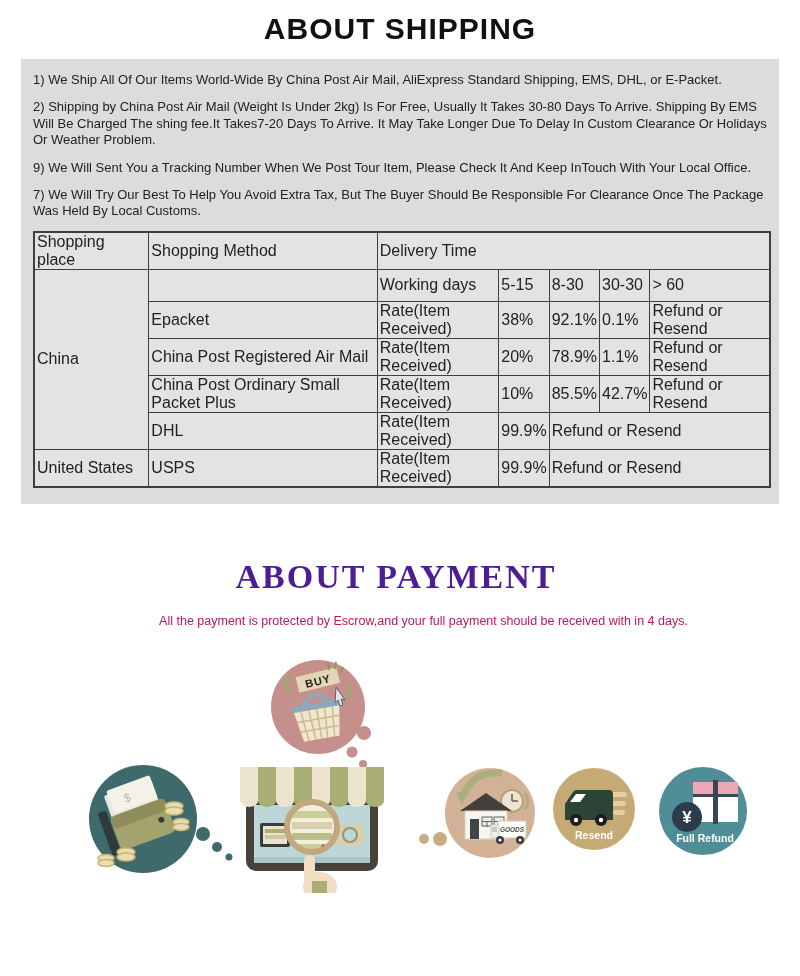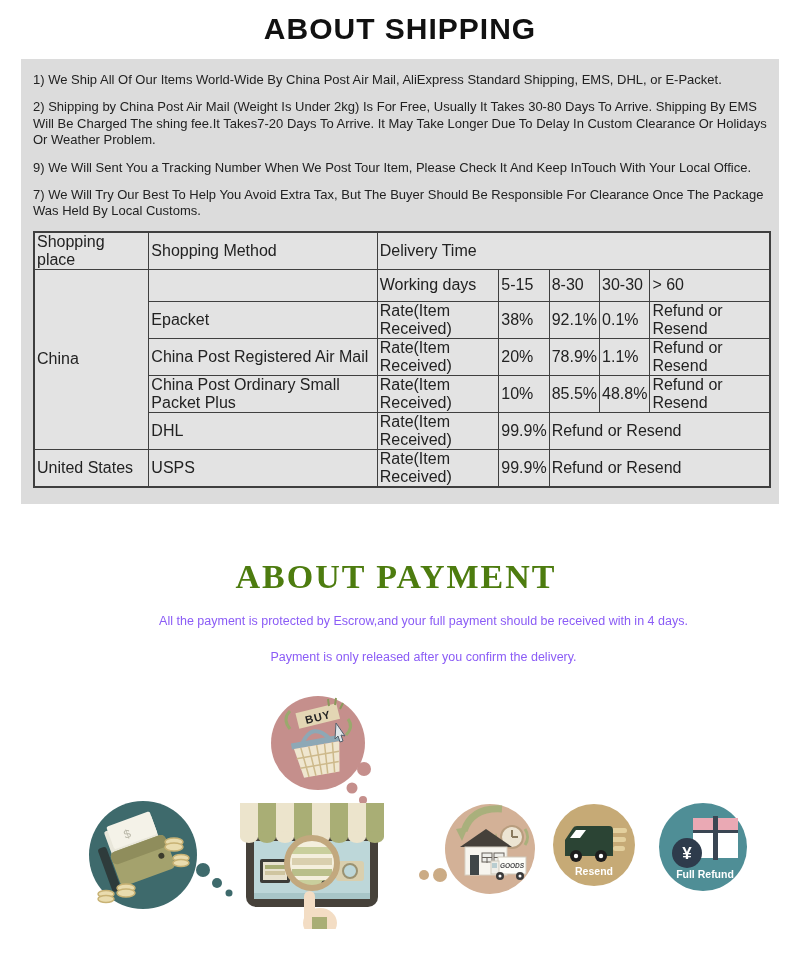--- a/index.html
+++ b/index.html
@@ -86,7 +86,7 @@
           <td>Rate(Item Received)</td>
           <td>10%</td>
           <td>85.5%</td>
-          <td>48.8%</td>
+          <td>42.7%</td>
           <td>Refund or Resend</td>
         </tr>
         <tr>

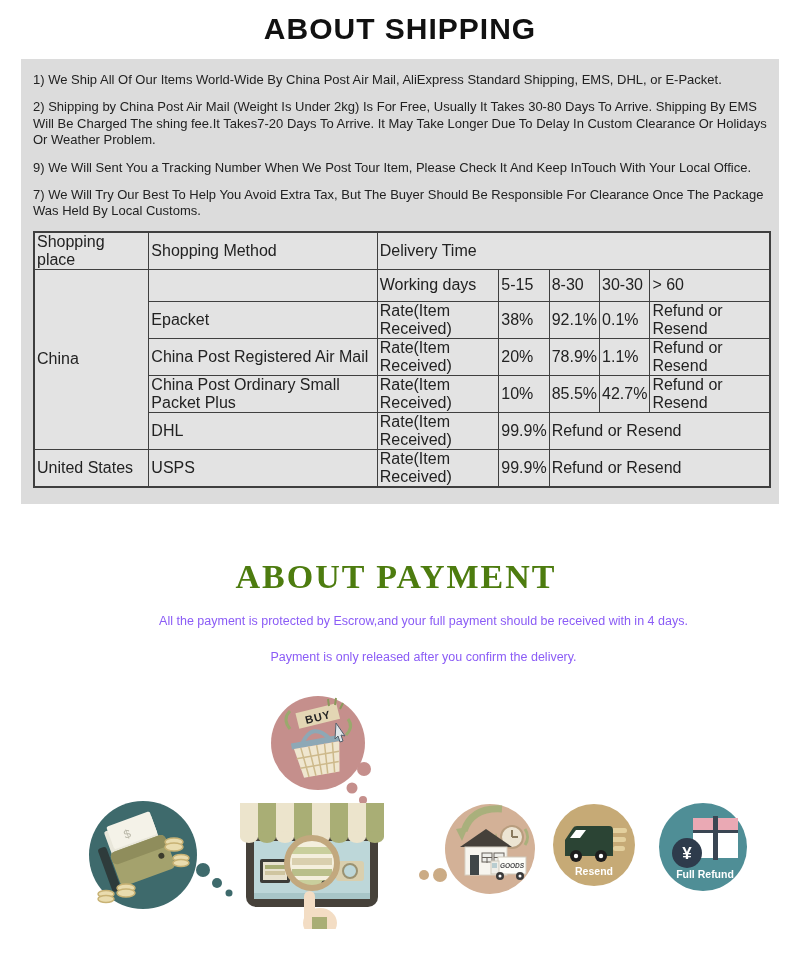--- a/index.html
+++ b/index.html
@@ -14,7 +14,7 @@
   table.ship td{border:1px solid #3f3f3f;font-size:16px;color:#222;
         height:31px;padding:0 2px;}
   .payment-title{margin:54px 8px 10px 0;text-align:center;font-size:34px;font-weight:bold;
-        font-family:"Liberation Serif","DejaVu Serif",serif;letter-spacing:2px;color:#4d7c0f;}
+        font-family:"Liberation Serif","DejaVu Serif",serif;letter-spacing:2px;color:#4c1d95;}
   .payment-sub{text-align:center;font-size:12.5px;color:#8b5cf6;line-height:1.7;margin:15px;padding-left:47px;}
   .icons-area{position:relative;width:800px;height:248px;margin-top:6px;}
   .icons-area svg{position:absolute;display:block;}

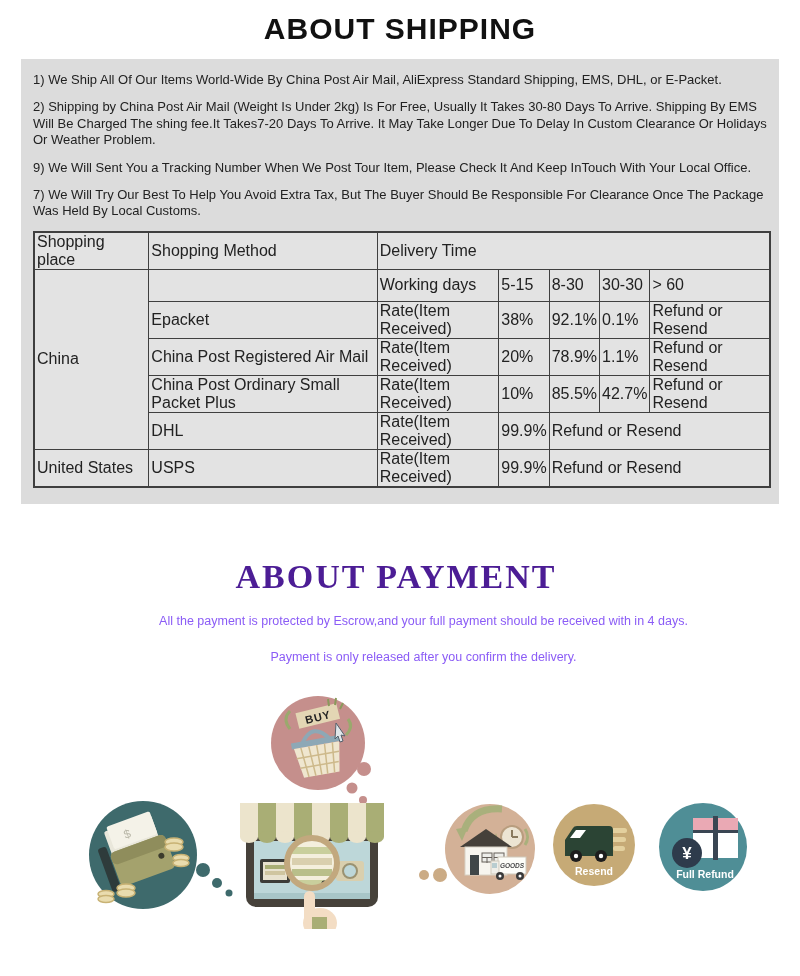--- a/index.html
+++ b/index.html
@@ -15,7 +15,7 @@
         height:31px;padding:0 2px;}
   .payment-title{margin:54px 8px 10px 0;text-align:center;font-size:34px;font-weight:bold;
         font-family:"Liberation Serif","DejaVu Serif",serif;letter-spacing:2px;color:#4c1d95;}
-  .payment-sub{text-align:center;font-size:12.5px;color:#8b5cf6;line-height:1.7;margin:15px;padding-left:47px;}
+  .payment-sub{text-align:center;font-size:12.5px;color:#be185d;line-height:1.7;margin:15px;padding-left:47px;}
   .icons-area{position:relative;width:800px;height:248px;margin-top:6px;}
   .icons-area svg{position:absolute;display:block;}
   .svg-basket{left:270px;top:12px;}

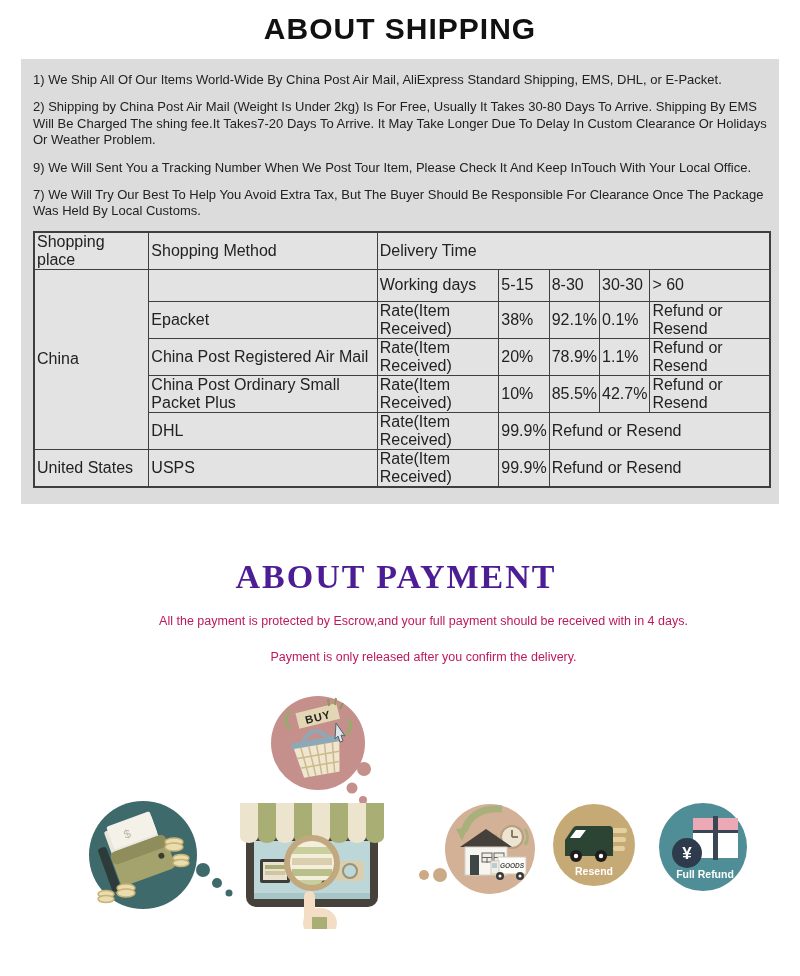--- a/index.html
+++ b/index.html
@@ -108,7 +108,6 @@
 
   <h2 class="payment-title">ABOUT PAYMENT</h2>
   <p class="payment-sub">All the payment is protected by Escrow,and your full payment should be received with in 4 days.</p>
-  <p class="payment-sub">Payment is only released after you confirm the delivery.</p>
 
   <div class="icons-area">
 

